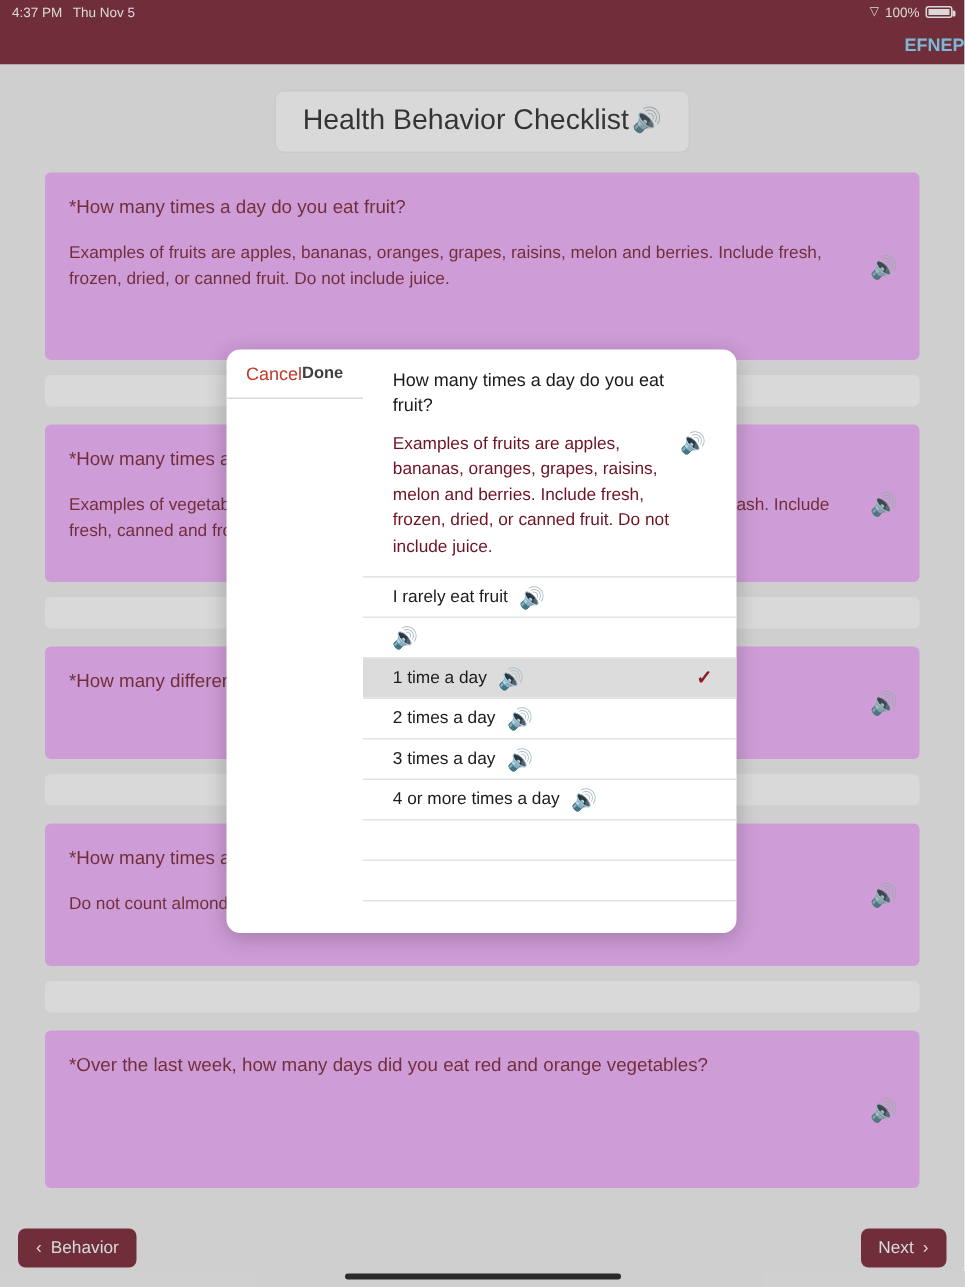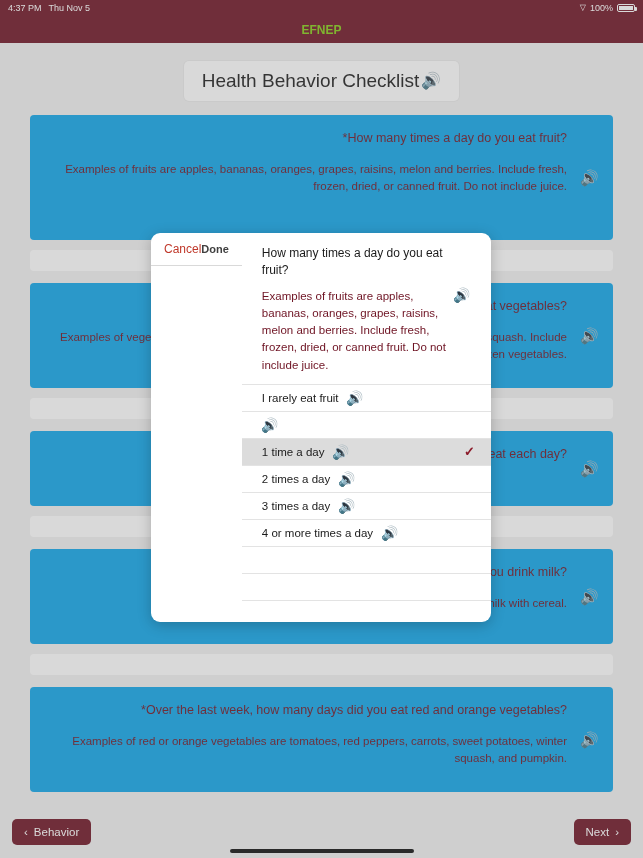--- a/index.html
+++ b/index.html
@@ -45,10 +45,10 @@
   .navbar {
     height: 27px;
     background: #6e1323;
-    color: #84cc16;
+    color: #7dd3fc;
     font-size: 12px;
     font-weight: bold;
-    display:flex; align-items:center; justify-content:center;
+    display:flex; align-items:center; justify-content:flex-end;
   }
 
   

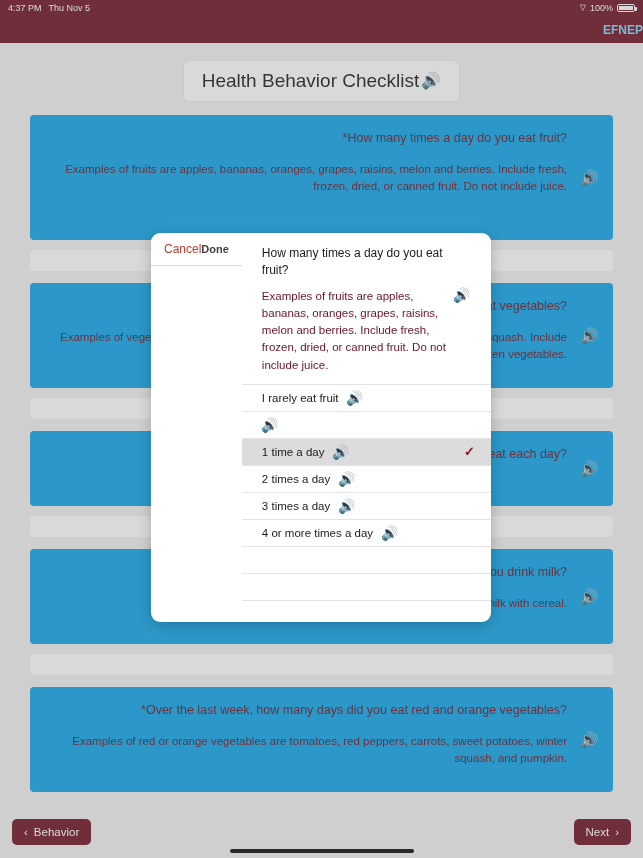--- a/index.html
+++ b/index.html
@@ -77,13 +77,12 @@
   
   .content { padding: 0 30px; }
   .card {
-    background: #0ea5e9;
+    background: #f0abfc;
     border-radius: 4px;
     padding: 14px 16px;
     margin-bottom: 10px;
     position: relative;
     min-height: 56px;
-    text-align: right;
   }
   .q-text {
     color: #6e1323;

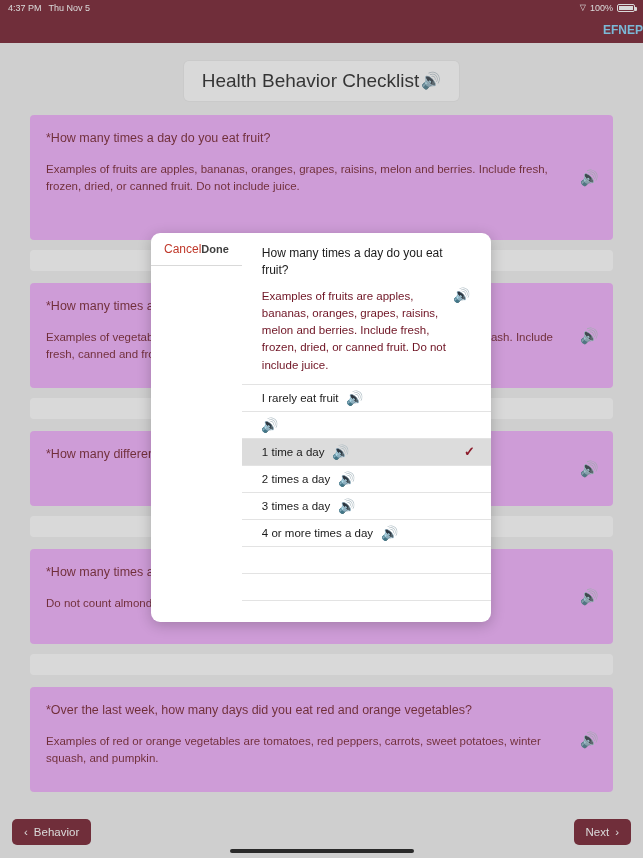--- a/index.html
+++ b/index.html
@@ -255,7 +255,6 @@
 
     <div class="card" style="min-height:105px;">
       <div class="q-text">*Over the last week, how many days did you eat red and orange vegetables?</div>
-      <div class="q-help">Examples of red or orange vegetables are tomatoes, red peppers, carrots, sweet potatoes, winter squash, and pumpkin.</div>
       <span class="card-spk">🔊</span>
     </div>
 

